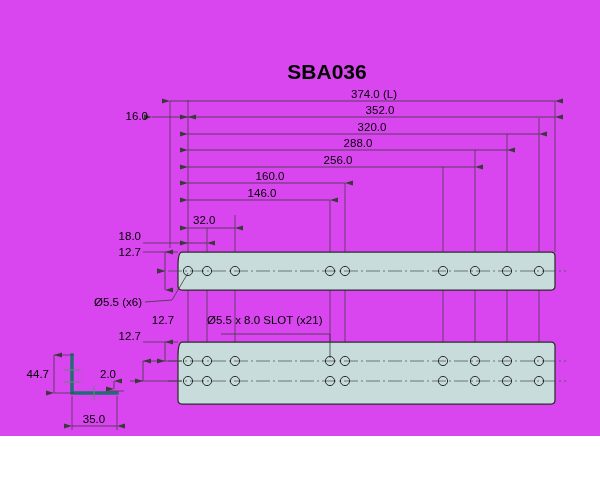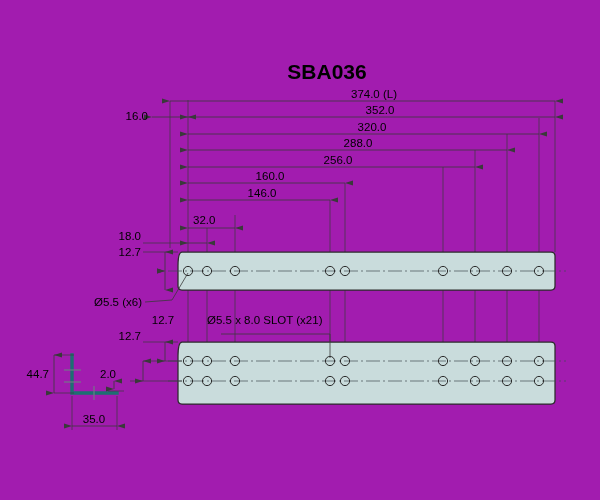--- a/index.html
+++ b/index.html
@@ -16,8 +16,8 @@
   #drawing-root {
     position: relative;
     width: 600px;
-    height: 500px;
-    background: #a21caf;
+    height: 436px;
+    background: #d946ef;
   }
   svg#cad {
     display: block;

